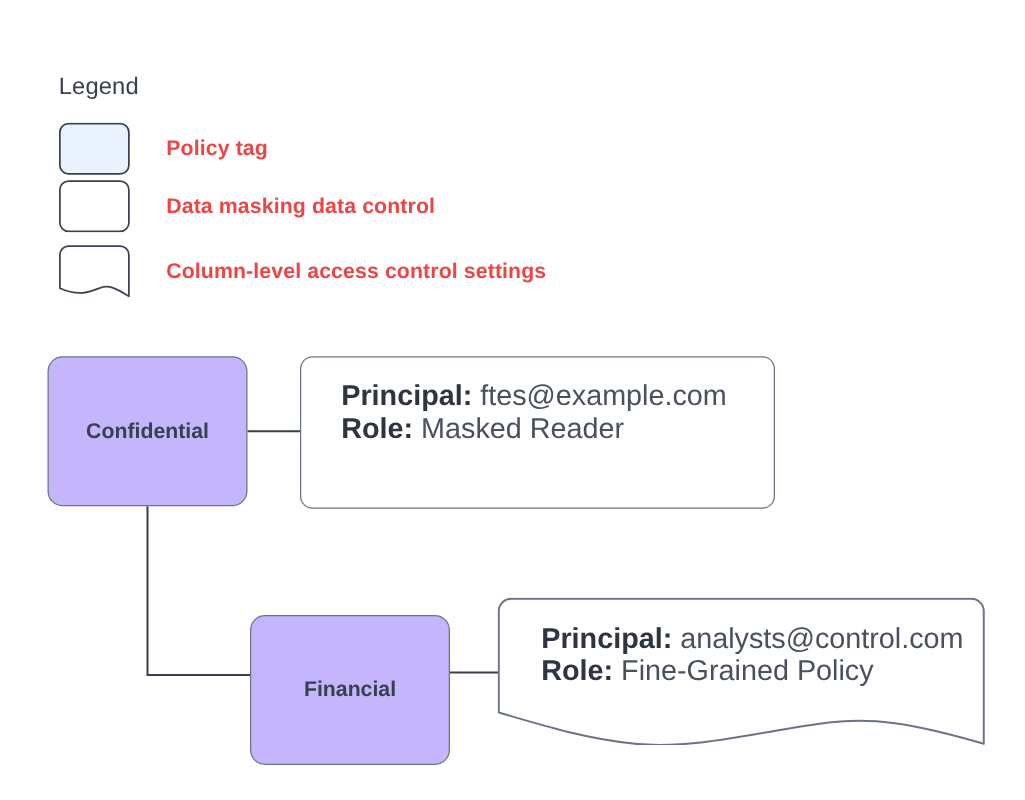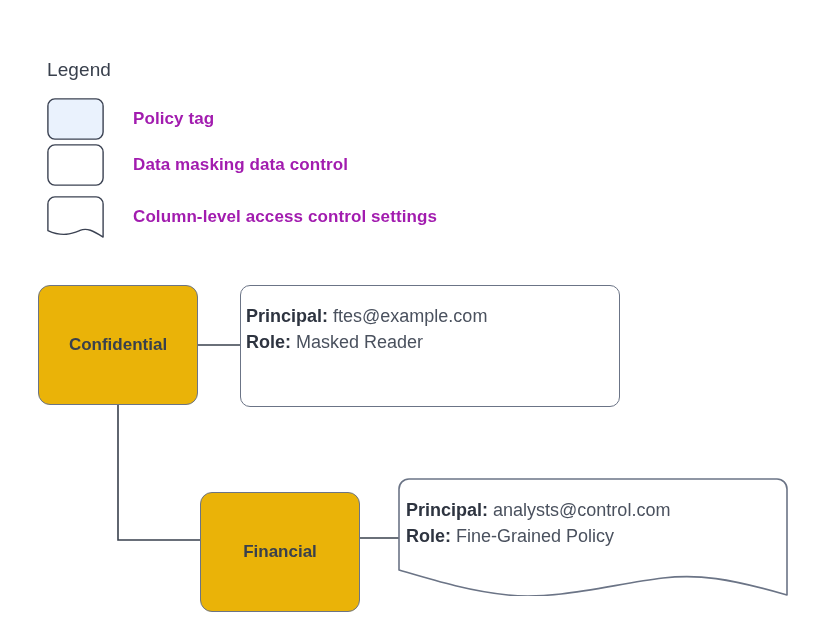--- a/index.html
+++ b/index.html
@@ -60,7 +60,7 @@
     align-items: center;
     font-size: 17px;
     font-weight: bold;
-    color: #a21caf;
+    color: #ef4444;
     white-space: nowrap;
     letter-spacing: 0.1px;
   }

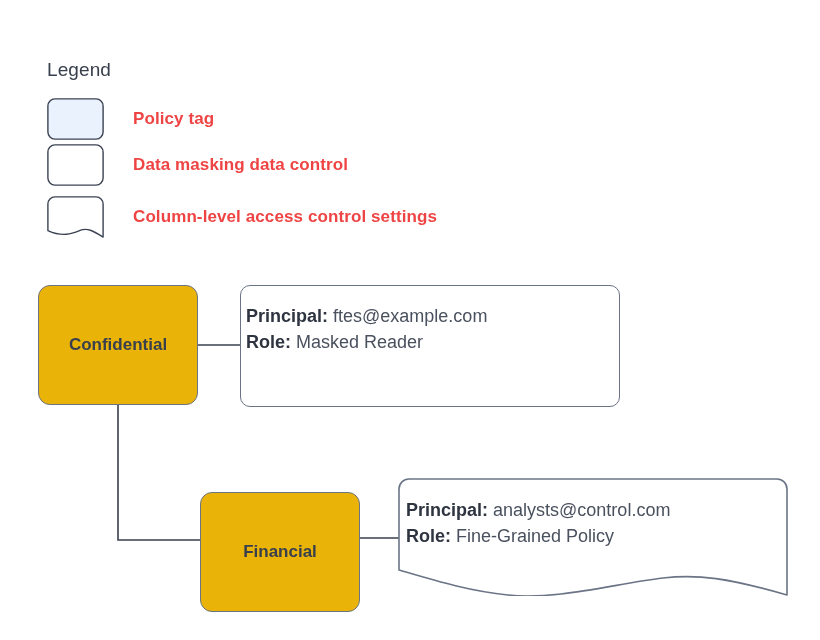--- a/index.html
+++ b/index.html
@@ -96,10 +96,11 @@
   
   .panel-text {
     position: absolute;
-    font-size: 18px;
+    font-size: 23px;
     line-height: 26px;
     color: #4a515e;
     white-space: nowrap;
+    margin-left: 27px;
   }
   .panel-text b {
     color: #2e3440;

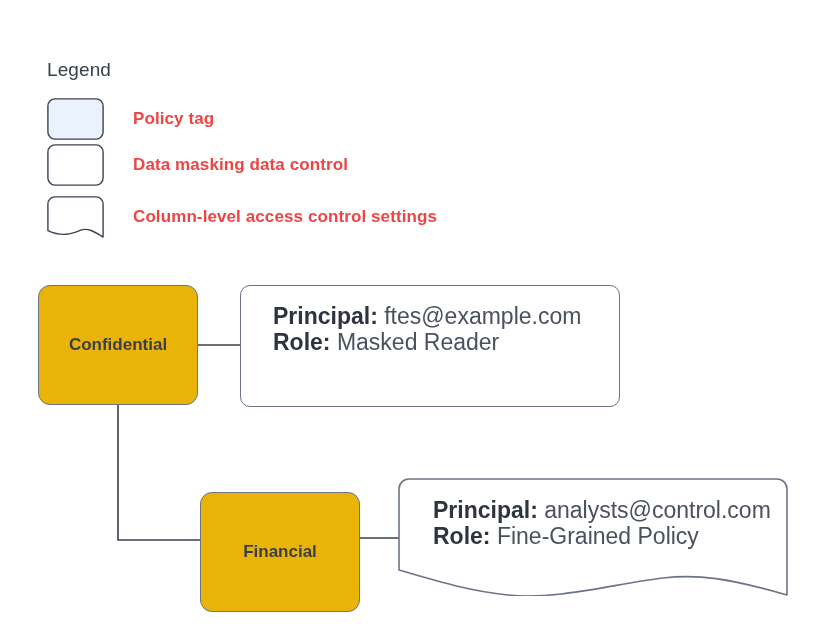--- a/index.html
+++ b/index.html
@@ -69,7 +69,7 @@
   .node {
     position: absolute;
     box-sizing: border-box;
-    background: #eab308;
+    background: #c4b5fd;
     border: 1.6px solid #6b7486;
     border-radius: 12px;
     display: flex;

